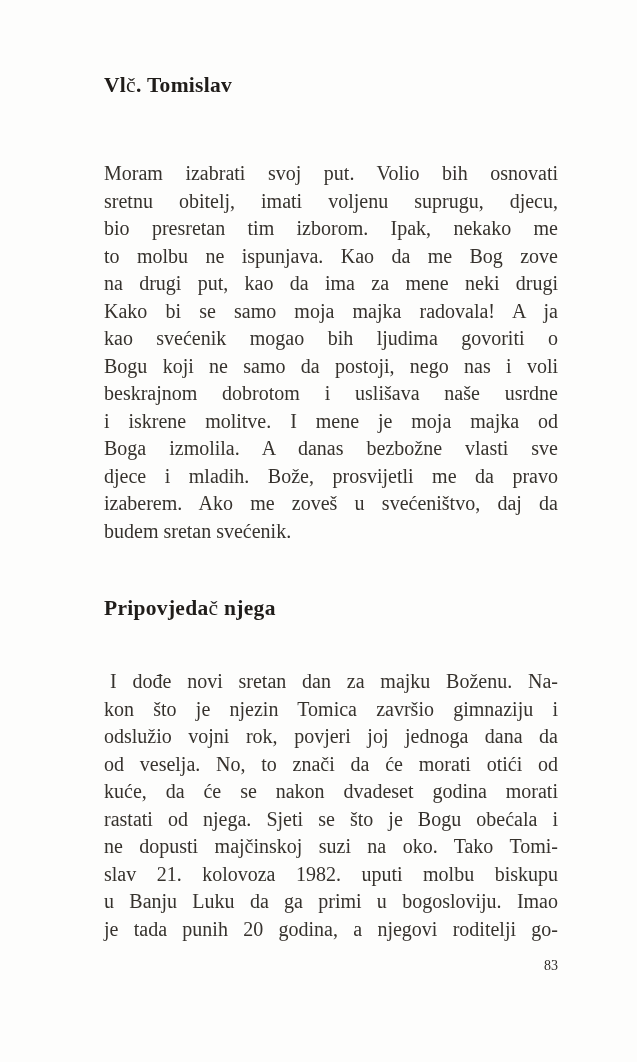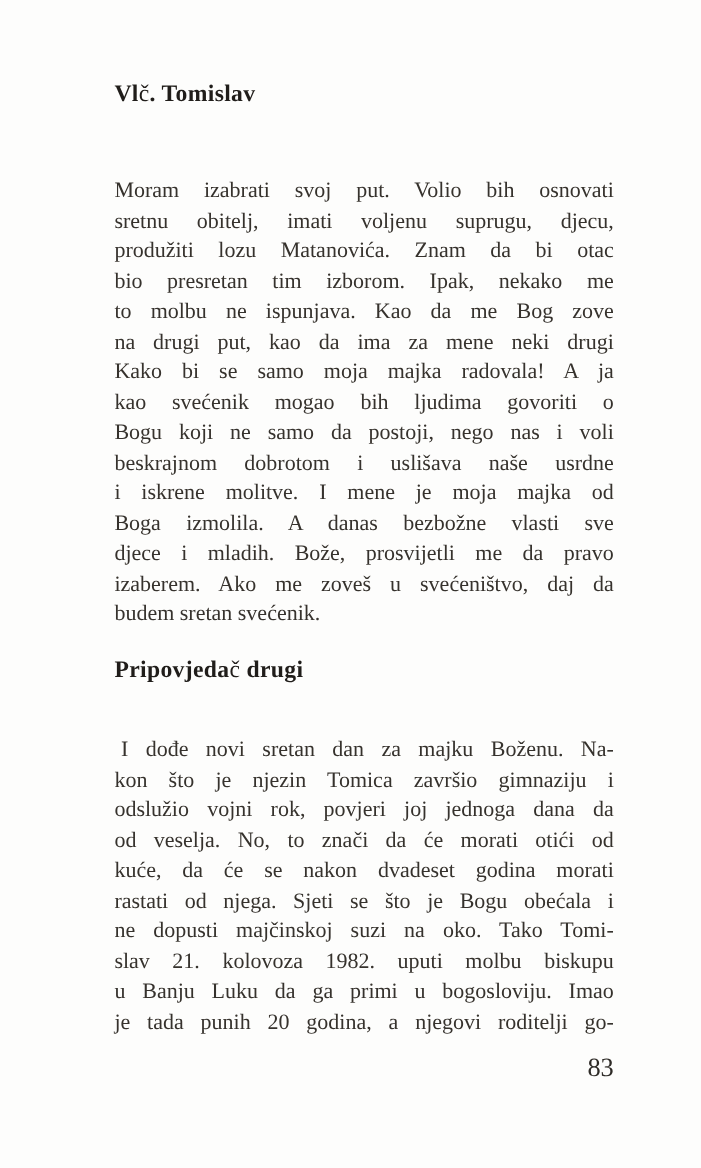--- a/index.html
+++ b/index.html
@@ -68,7 +68,6 @@
     <div class="para para-1">
         <div class="tline">Moram izabrati svoj put. Volio bih osnovati</div>
         <div class="tline">sretnu obitelj, imati voljenu suprugu, djecu,</div>
-        <div class="tline">produžiti lozu Matanovića. Znam da bi otac</div>
         <div class="tline">bio presretan tim izborom. Ipak, nekako me</div>
         <div class="tline">to molbu ne ispunjava. Kao da me Bog zove</div>
         <div class="tline">na drugi put, kao da ima za mene neki drugi</div>

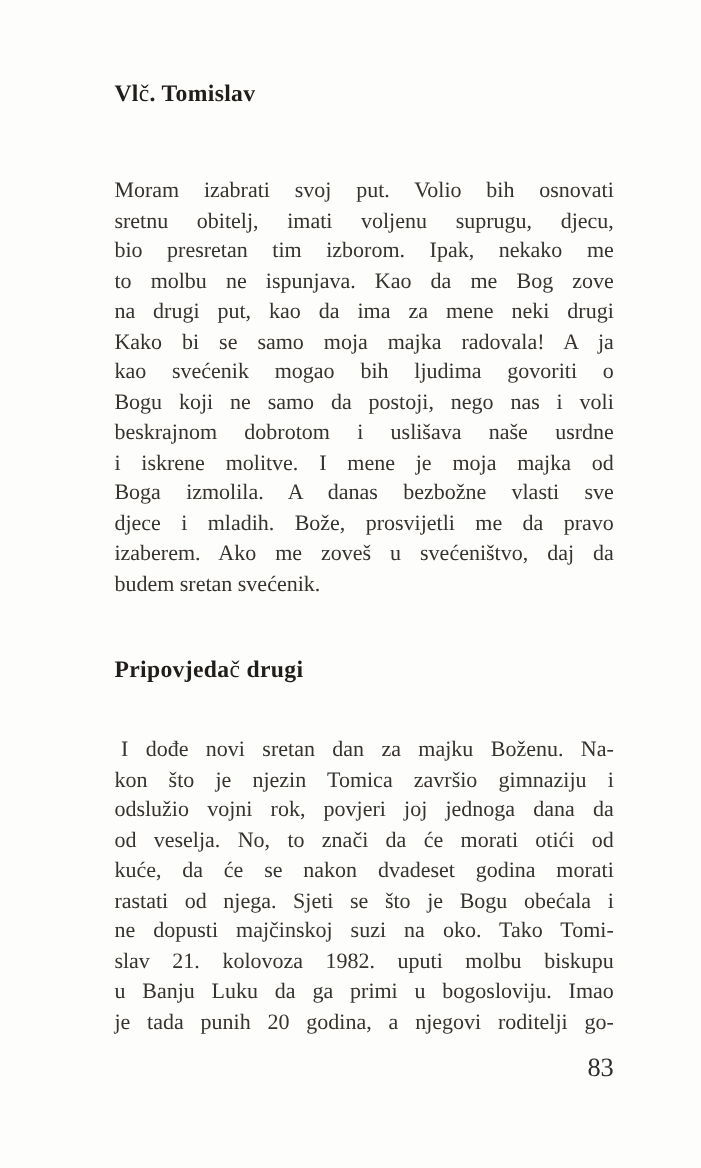--- a/index.html
+++ b/index.html
@@ -82,7 +82,7 @@
         <div class="tline">budem sretan svećenik.</div>
       </div>
 
-    <h2 class="heading heading-2"><span>Pripovjeda</span><span class="hcaron">č</span><span> drugi</span></h2>
+    <h2 class="heading heading-2"><span>Pripovjeda</span><span class="hcaron">č</span><span> njega</span></h2>
 
     <div class="para para-2">
         <div class="tline">I dođe novi sretan dan za majku Boženu. Na-</div>

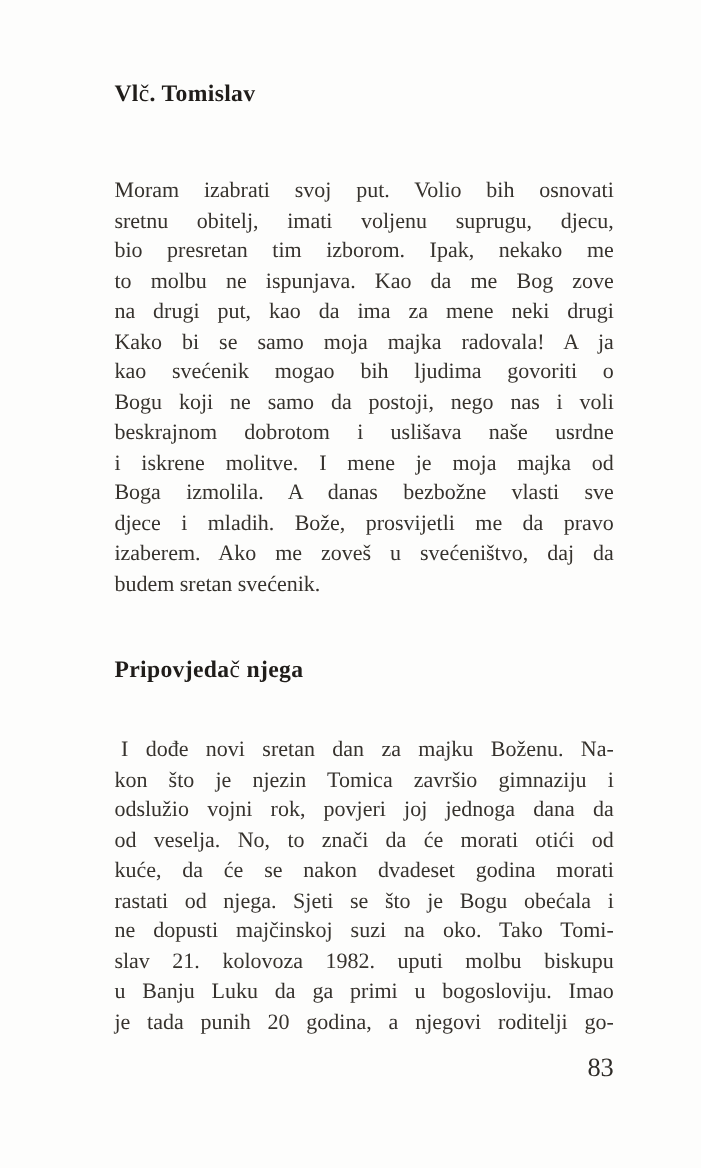--- a/index.html
+++ b/index.html
@@ -52,7 +52,7 @@
     position: absolute;
     top: 958px;
     right: 0;
-    font-size: 24px;
+    font-size: 14px;
     color: #2e2b27;
     text-align: right;
   }

